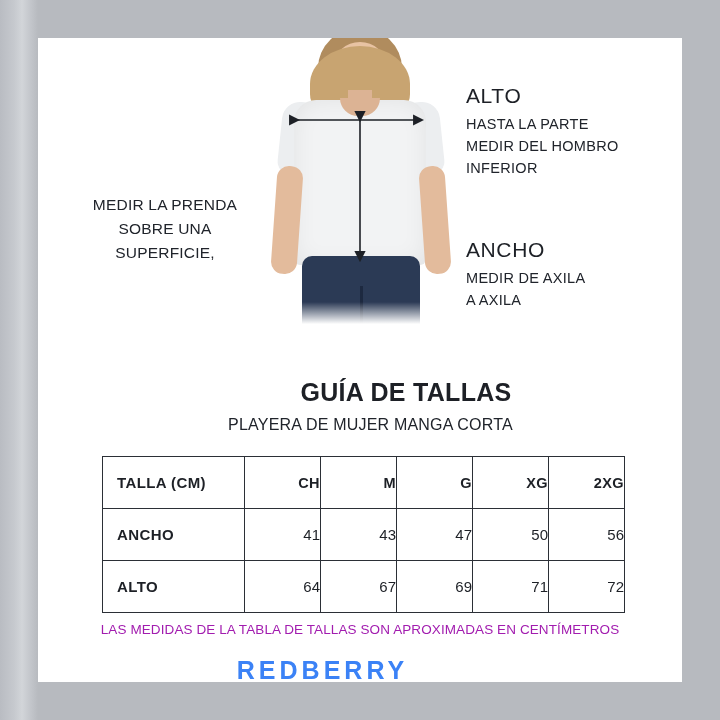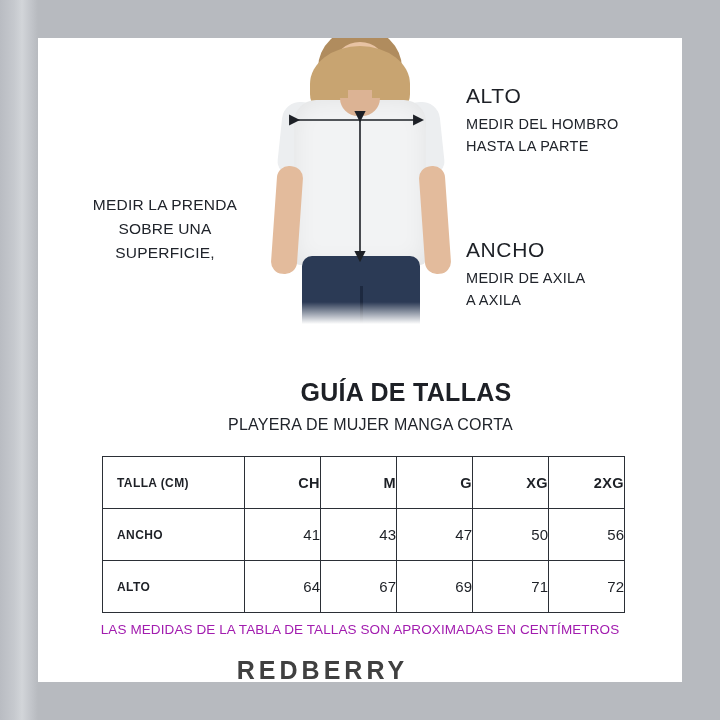--- a/index.html
+++ b/index.html
@@ -280,8 +280,8 @@
 
       <div class="r-title" id="alto-title">ALTO</div>
       <div class="r-body" id="alto-body">
+        <div>HASTA LA PARTE</div>
         <div>MEDIR DEL HOMBRO</div>
-        <div>HASTA LA PARTE</div>
       </div>
 
       <div class="r-title" id="ancho-title">ANCHO</div>

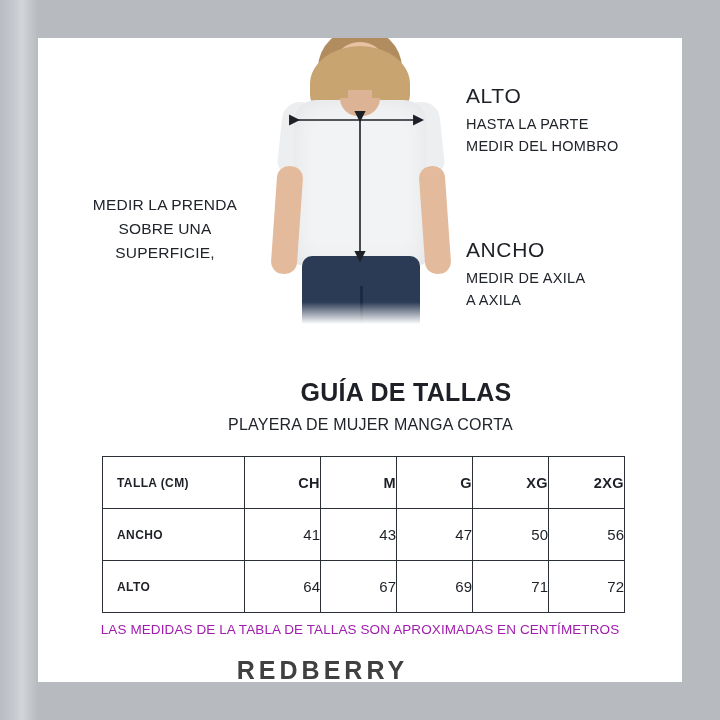--- a/index.html
+++ b/index.html
@@ -282,6 +282,7 @@
       <div class="r-body" id="alto-body">
         <div>HASTA LA PARTE</div>
         <div>MEDIR DEL HOMBRO</div>
+        <div>INFERIOR</div>
       </div>
 
       <div class="r-title" id="ancho-title">ANCHO</div>

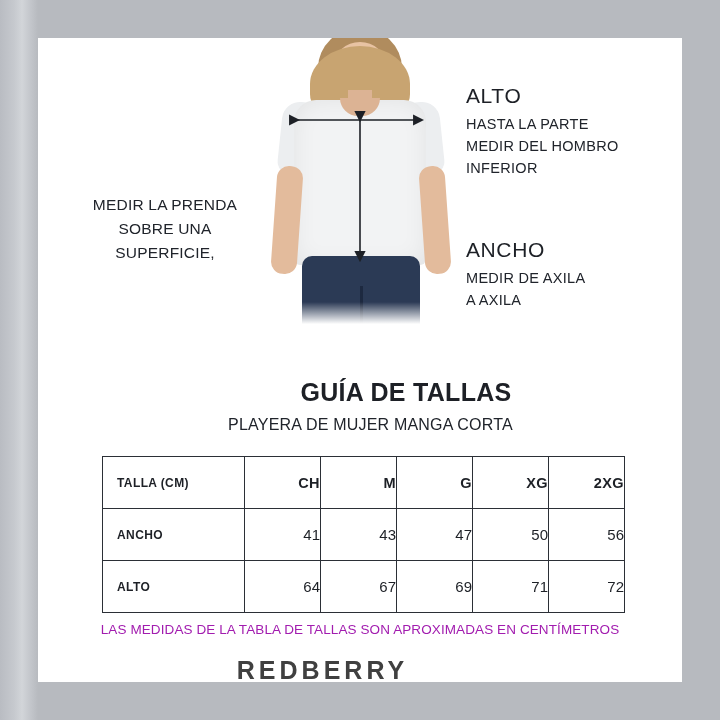--- a/index.html
+++ b/index.html
@@ -204,7 +204,7 @@
     text-align: left;
     padding-left: 14px;
     font-weight: bold;
-    font-size: 12px;
+    font-size: 15px;
     letter-spacing: 0.4px;
   }
   table.sizes th.colhdr {

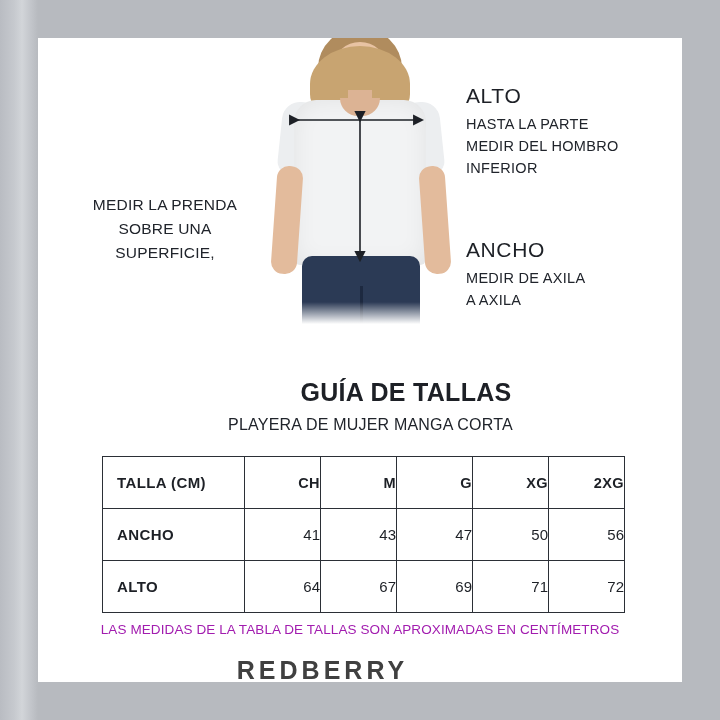--- a/index.html
+++ b/index.html
@@ -230,7 +230,7 @@
     text-align: center;
     font-size: 25px;
     font-weight: bold;
-    color: #404040;
+    color: #3b82f6;
     letter-spacing: 4px;
     padding-left: 47px;
   }

